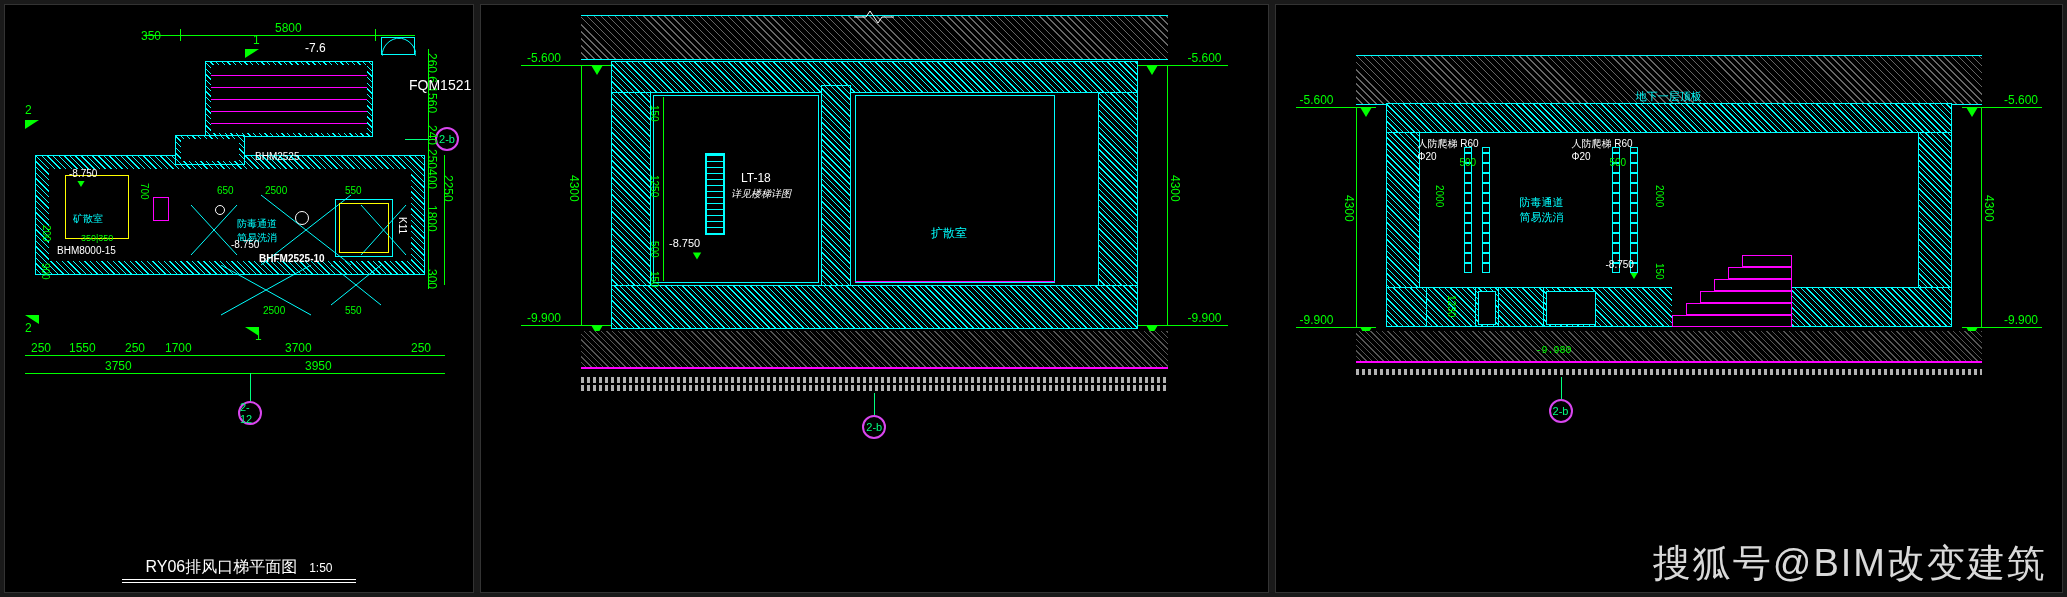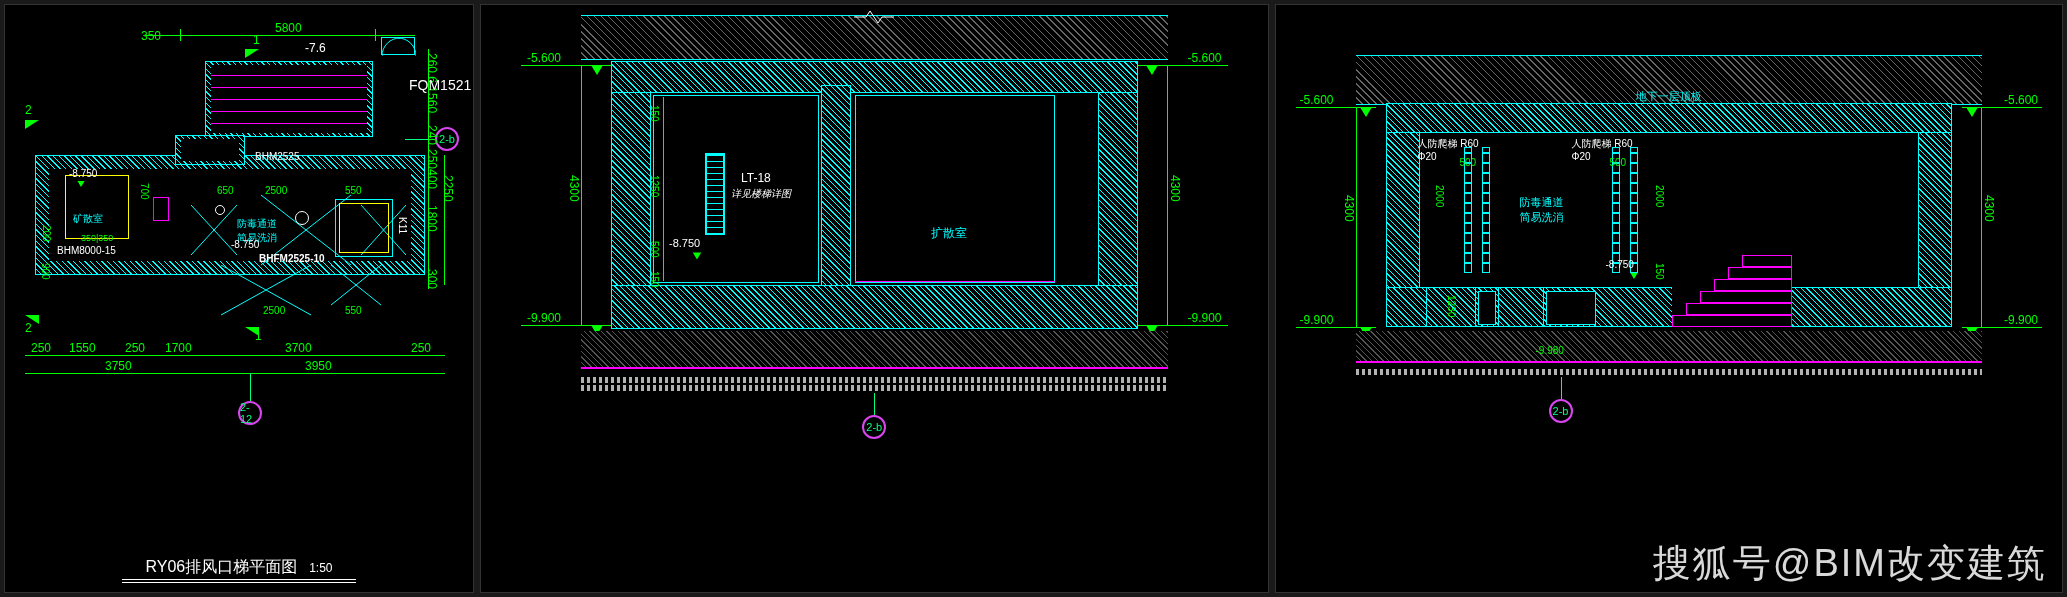--- a/index.html
+++ b/index.html
@@ -391,7 +391,7 @@
   <div class="txt txt-g" style="right:24px; top:308px;">-9.900</div>
 
   <div class="hatch-floor" style="left:80px; right:80px; top:326px; height:30px;"></div>
-  <div class="txt txt-g" style="left:260px; top:340px; font-size:10px;">-9.980</div>
+  <div class="txt txt-g" style="left:260px; top:340px; font-size:10px;font-family:Liberation Mono, monospace;">-9.980</div>
   <div class="line-m" style="left:80px; right:80px; top:356px; height:2px; background:#f0f;"></div>
   <div class="wave" style="left:80px; right:80px; top:364px;"></div>
 

